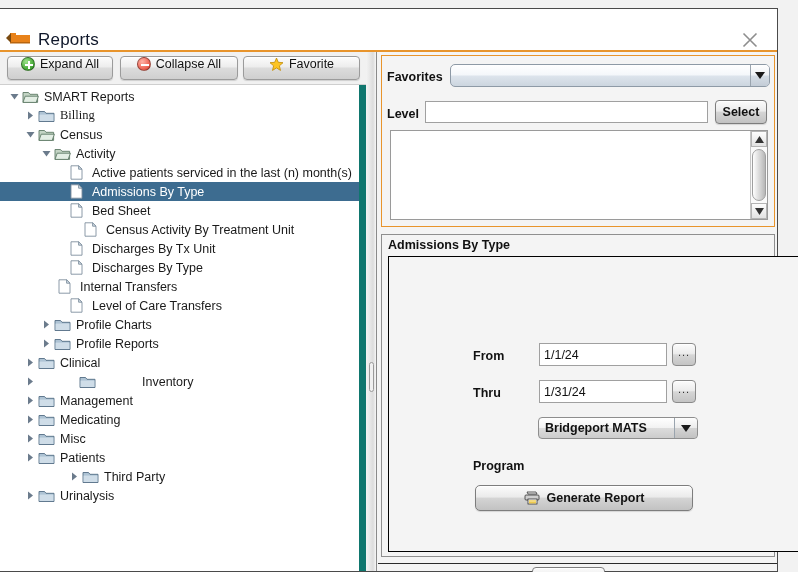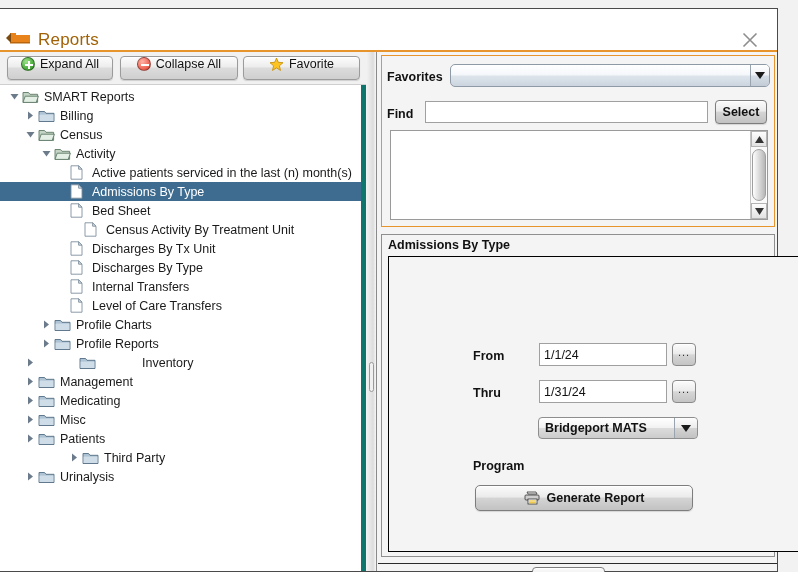--- a/index.html
+++ b/index.html
@@ -43,7 +43,7 @@
     position: absolute;
     left: 38px; top: 21px;
     font-size: 17px;
-    color: #a16207;
+    color: #0f172a;
     letter-spacing: .2px;
     white-space: nowrap;
   }

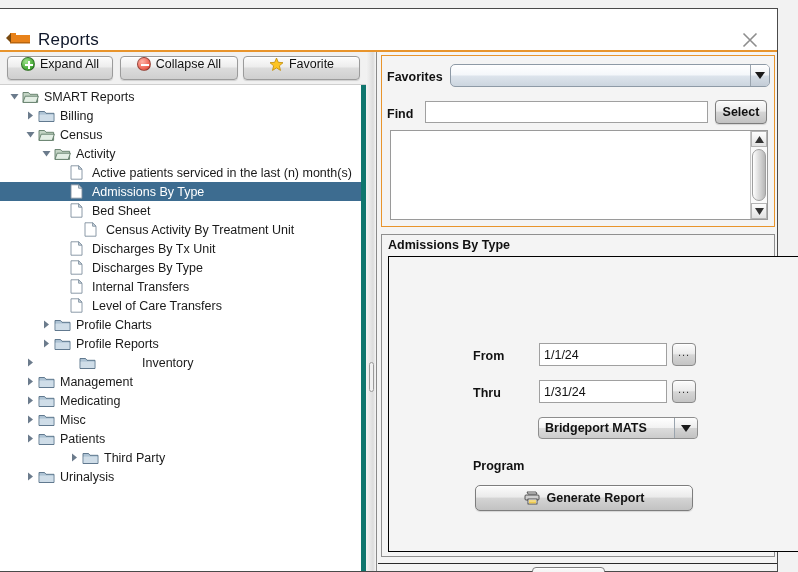--- a/index.html
+++ b/index.html
@@ -119,7 +119,7 @@
     left: 0; top: 33px;
     width: 366px; height: 486px;
     background: #ffffff;
-    border-right: 5px solid #0f766e;
+    border-right: 7px solid #0f766e;
     overflow: hidden;
   }
   .tree { position: relative; padding-top: 2px; }

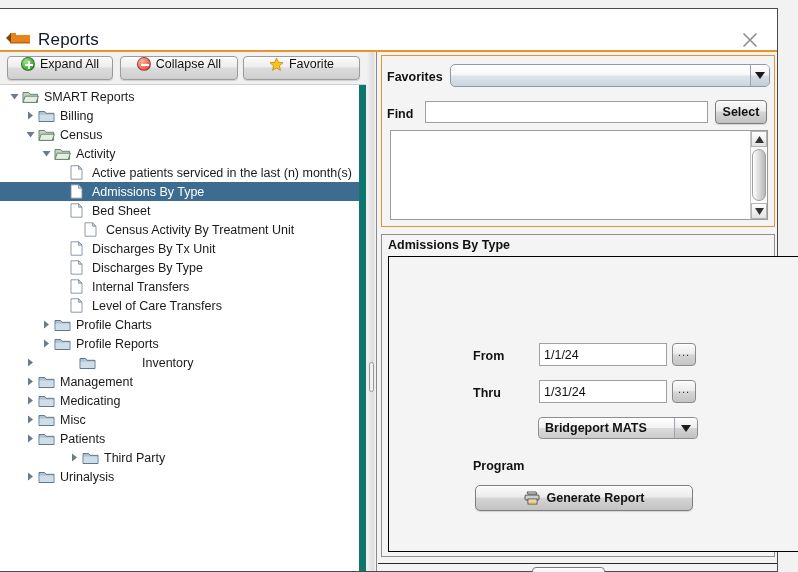--- a/index.html
+++ b/index.html
@@ -407,7 +407,7 @@
                 </span>
                 <span class="tlabel">SMART Reports</span>
               </div>
-              <div class="trow" style="padding-left: 22px;">
+              <div class="trow" style="padding-left: 22px; font-family: Liberation Serif, serif;">
                 <span class="twist">
                   <svg viewBox="0 0 9 9" width="9" height="9">
                     <path d="M2 0.5 L7 4.5 L2 8.5 Z" fill="#6b7b8c"></path>

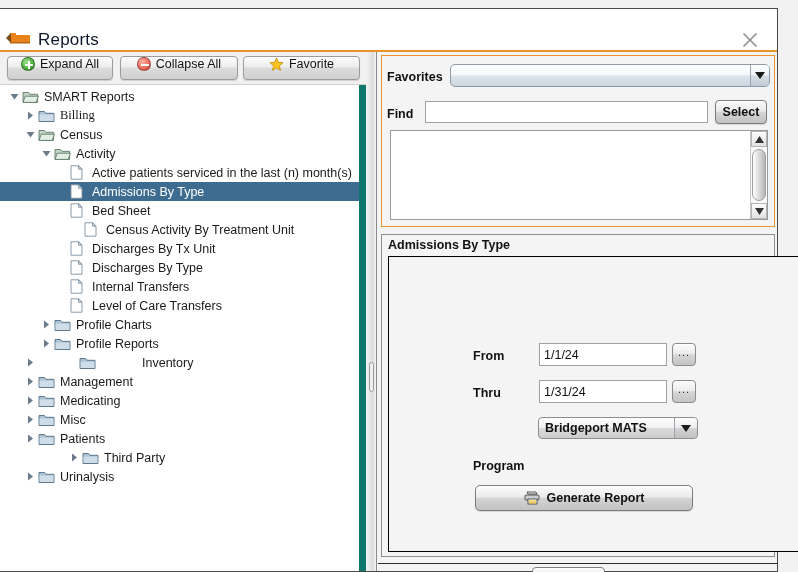--- a/index.html
+++ b/index.html
@@ -686,7 +686,7 @@
             </span>
           </div>
 
-          <span class="lbl" id="lbl-find">Find</span>
+          <span class="lbl" id="lbl-find">Level</span>
           <input class="txt" id="find-input" type="text" value="" style="">
           <div class="btn" id="btn-select">
             <span>Select</span>

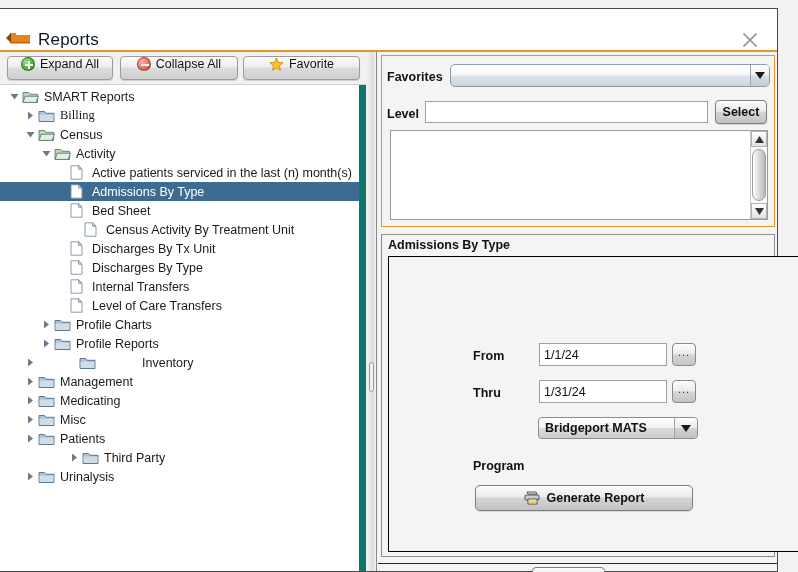--- a/index.html
+++ b/index.html
@@ -510,7 +510,7 @@
                 </span>
                 <span class="tlabel">Discharges By Type</span>
               </div>
-              <div class="trow" style="padding-left: 54px;">
+              <div class="trow" style="padding-left: 42px;">
                 <span class="twist"></span>
                 <span class="ticon">
                   <svg viewBox="0 0 13 15" width="13" height="15">

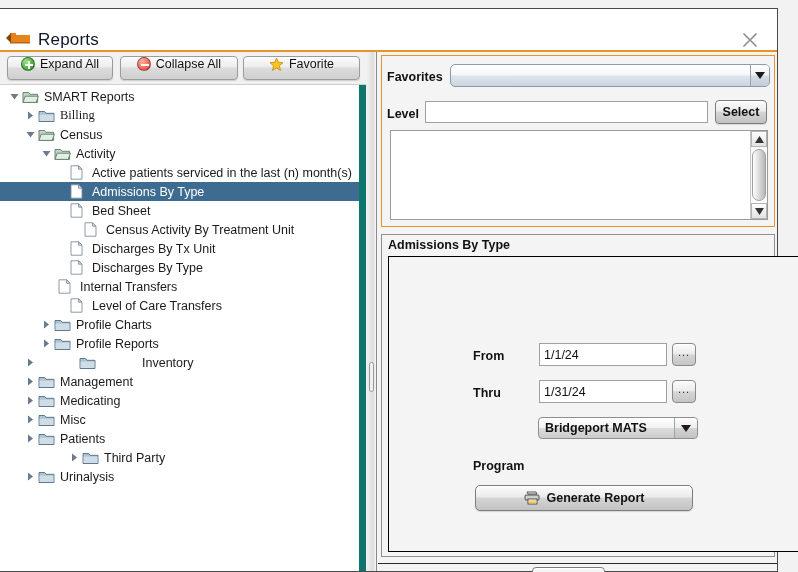--- a/index.html
+++ b/index.html
@@ -560,6 +560,21 @@
                 </span>
                 <span class="tlabel">Profile Reports</span>
               </div>
+              <div class="trow" style="padding-left: 22px;">
+                <span class="twist">
+                  <svg viewBox="0 0 9 9" width="9" height="9">
+                    <path d="M2 0.5 L7 4.5 L2 8.5 Z" fill="#6b7b8c"></path>
+                  </svg>
+                </span>
+                <span class="ticon">
+                  <svg viewBox="0 0 17 14" width="17" height="14">
+                    <path d="M1 2.5 H6.5 L8 4.3 H16 V12.5 H1 Z" fill="#a8bccd" stroke="#5d7governance" stroke-width="0"></path>
+                    <path d="M1 2.5 H6.5 L8 4.3 H16 V12.5 H1 Z" fill="#aec3d4" stroke="#566f86" stroke-width=".9" stroke-linejoin="round"></path>
+                    <path d="M1.6 5.6 H15.4 V12 H1.6 Z" fill="#cfdde8"></path>
+                  </svg>
+                </span>
+                <span class="tlabel">Clinical</span>
+              </div>
               <div class="trow" style="padding-left: 22px; gap: 41px;">
                 <span class="twist">
                   <svg viewBox="0 0 9 9" width="9" height="9">

